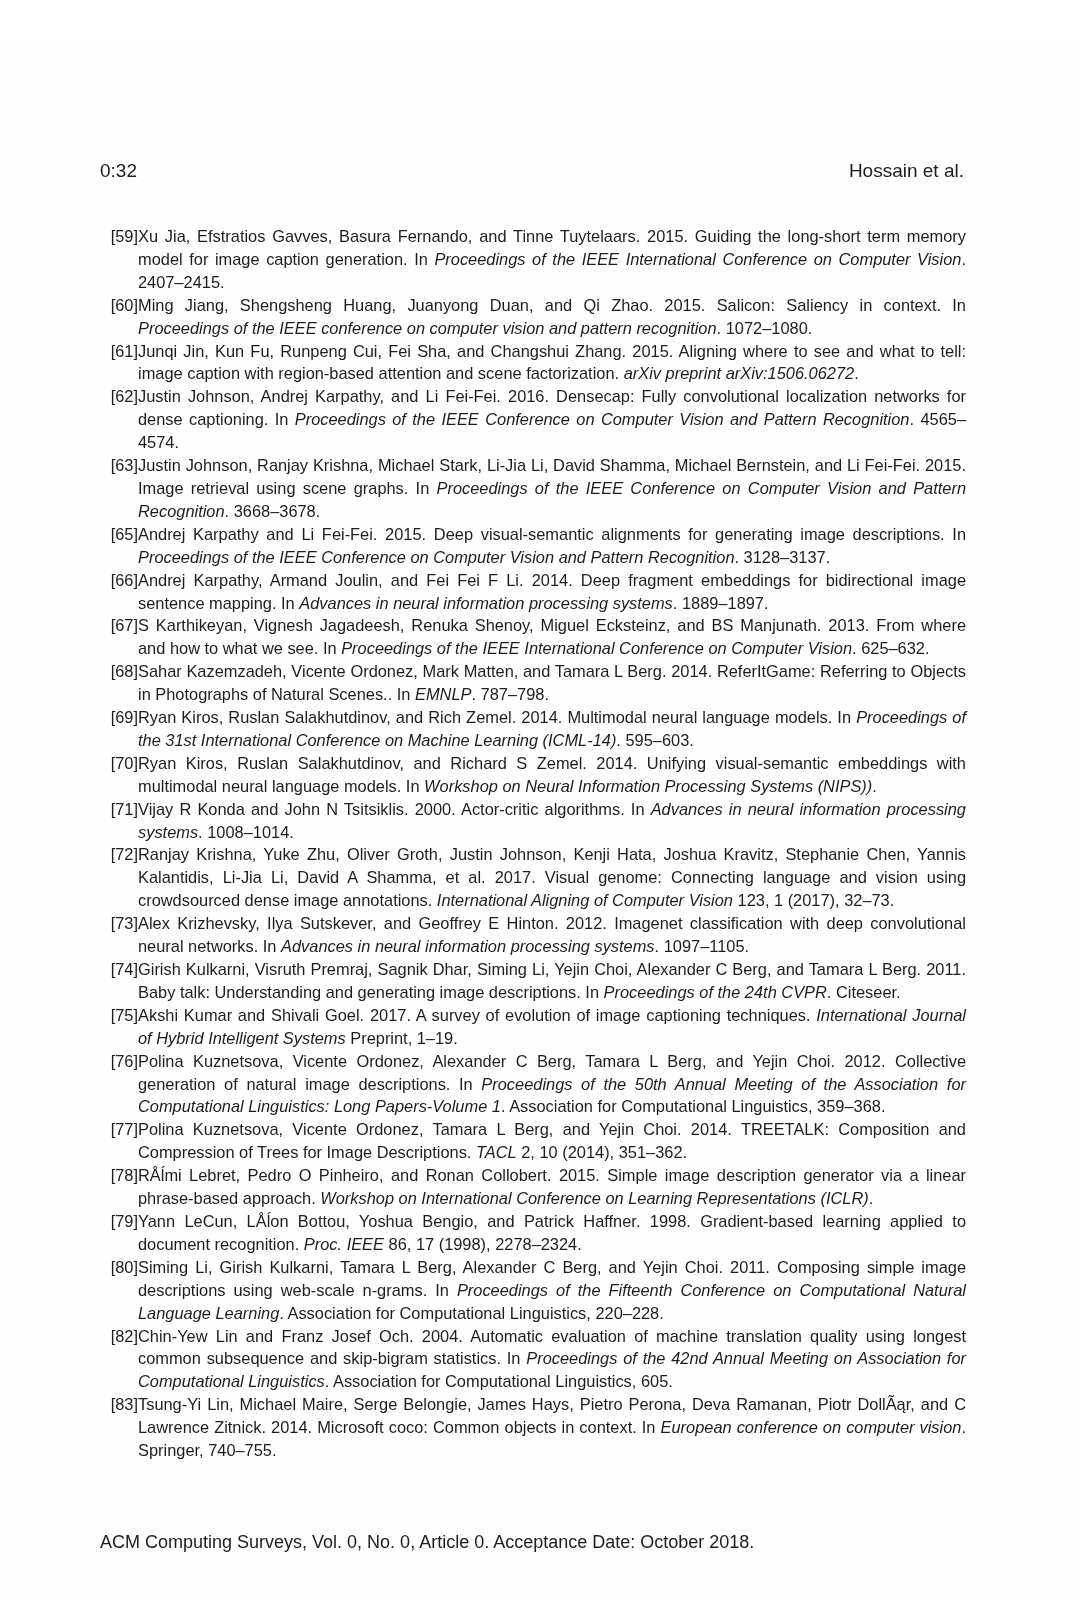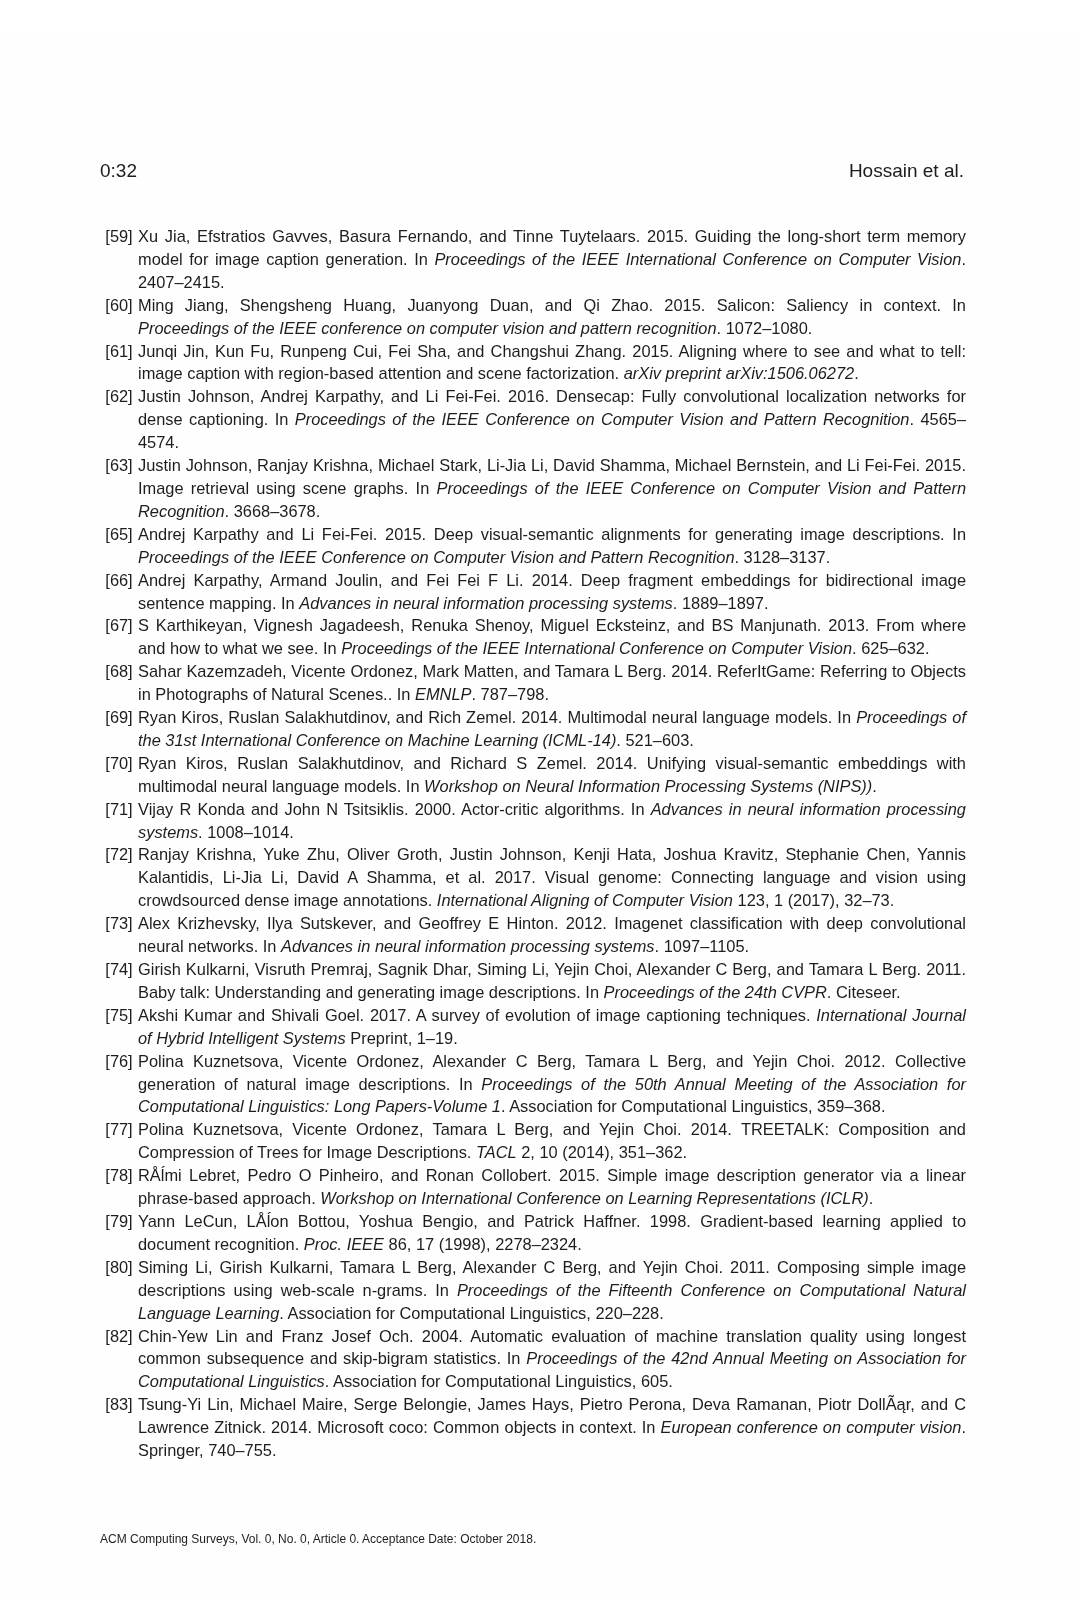--- a/index.html
+++ b/index.html
@@ -24,7 +24,7 @@
   .ref { display:flex; }
   .ref-num {
     flex:0 0 38px;
-    text-align:center;
+    text-align:right;
     white-space:nowrap;
   }
   .ref-body {

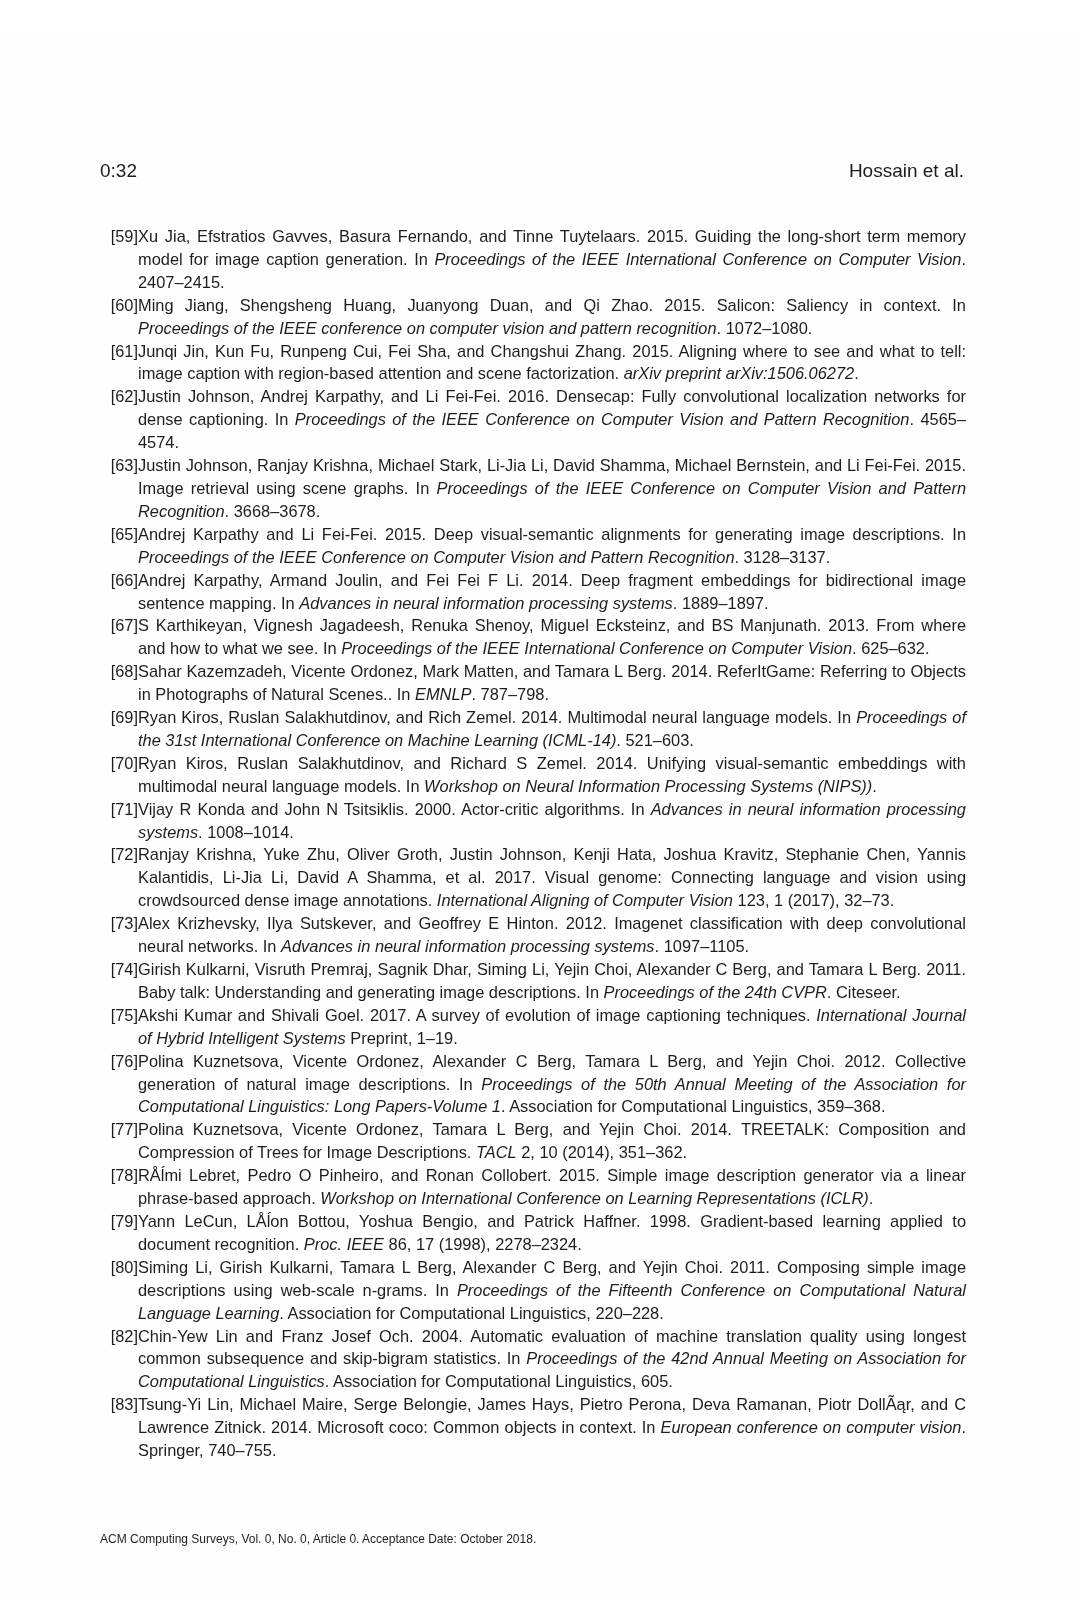--- a/index.html
+++ b/index.html
@@ -90,7 +90,7 @@
       </div>
       <div class="ref">
         <span class="ref-num">[69]</span>
-        <div class="ref-body"><span>Ryan Kiros, Ruslan Salakhutdinov, and Rich Zemel. 2014. Multimodal neural language models. In </span><span class="it">Proceedings of the 31st International Conference on Machine Learning (ICML-14)</span><span>. 521–603.</span></div>
+        <div class="ref-body"><span>Ryan Kiros, Ruslan Salakhutdinov, and Rich Zemel. 2014. Multimodal neural language models. In </span><span class="it">Proceedings of the 31st International Conference on Machine Learning (ICML-14)</span><span>. 595–603.</span></div>
       </div>
       <div class="ref">
         <span class="ref-num">[70]</span>

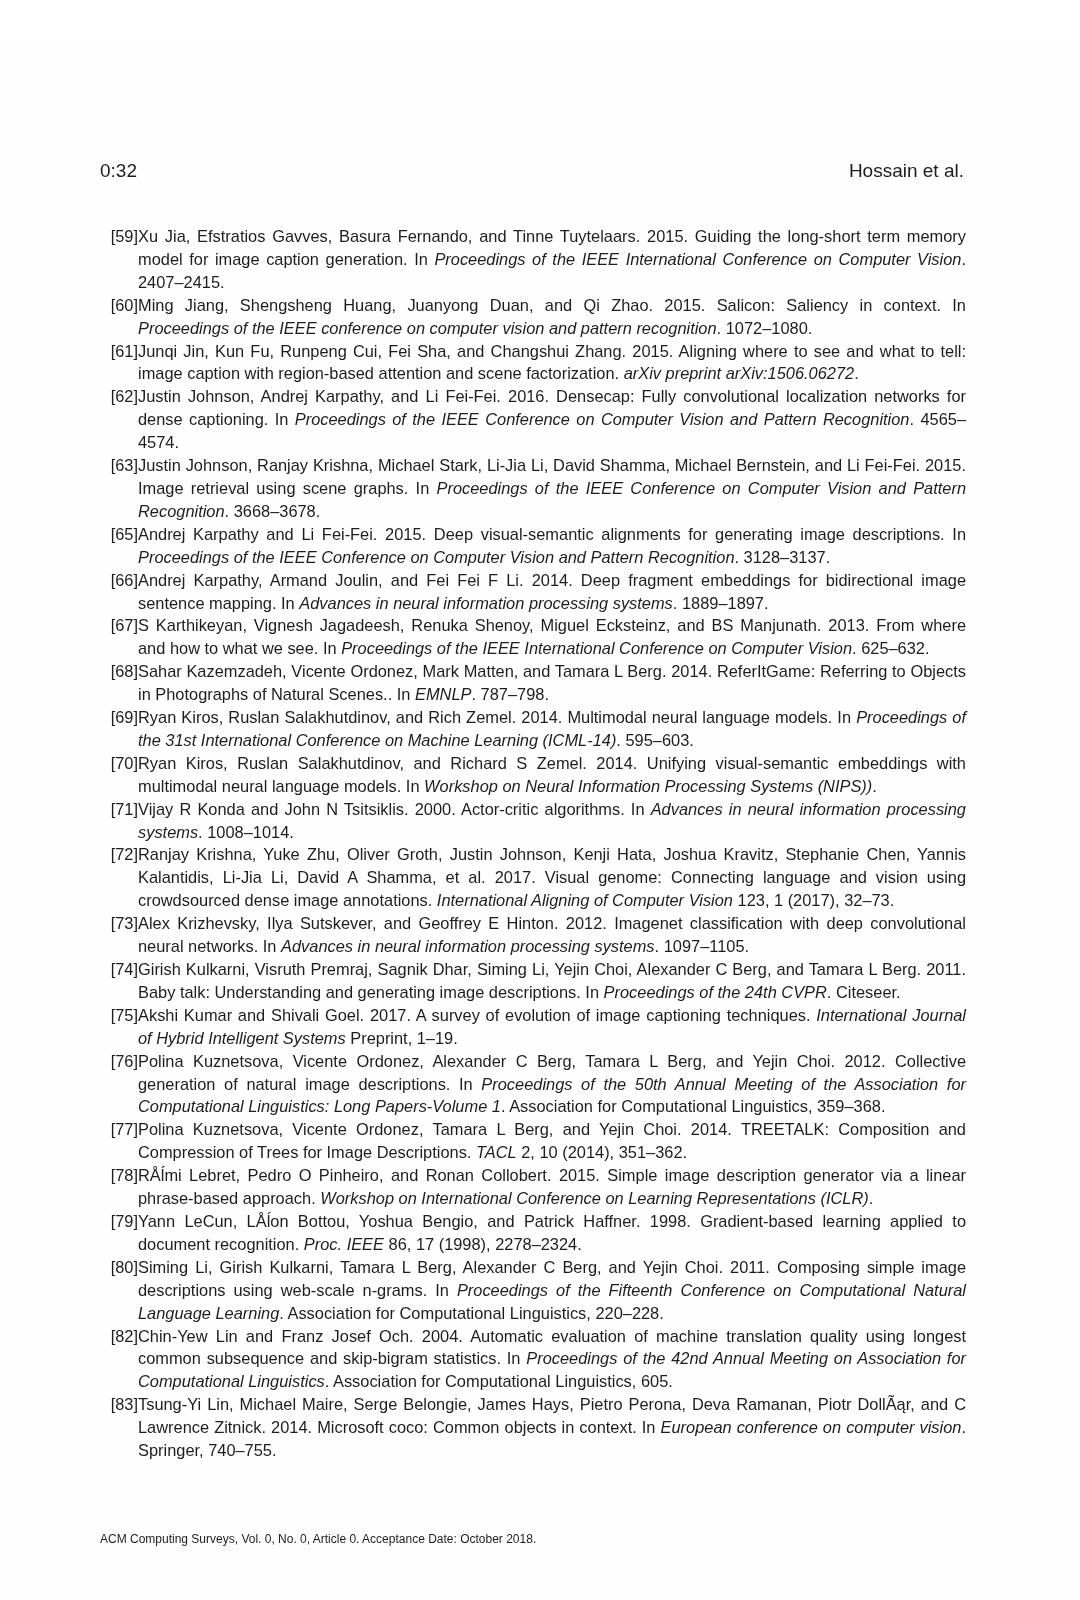--- a/index.html
+++ b/index.html
@@ -34,7 +34,7 @@
   .ref-body .it { font-style:italic; }
   .footer {
     position:absolute; left:100px; top:1494px;
-    font-size:12px;
+    font-size:18px;
   }
   .corner {
     position:absolute; right:0; bottom:0;

